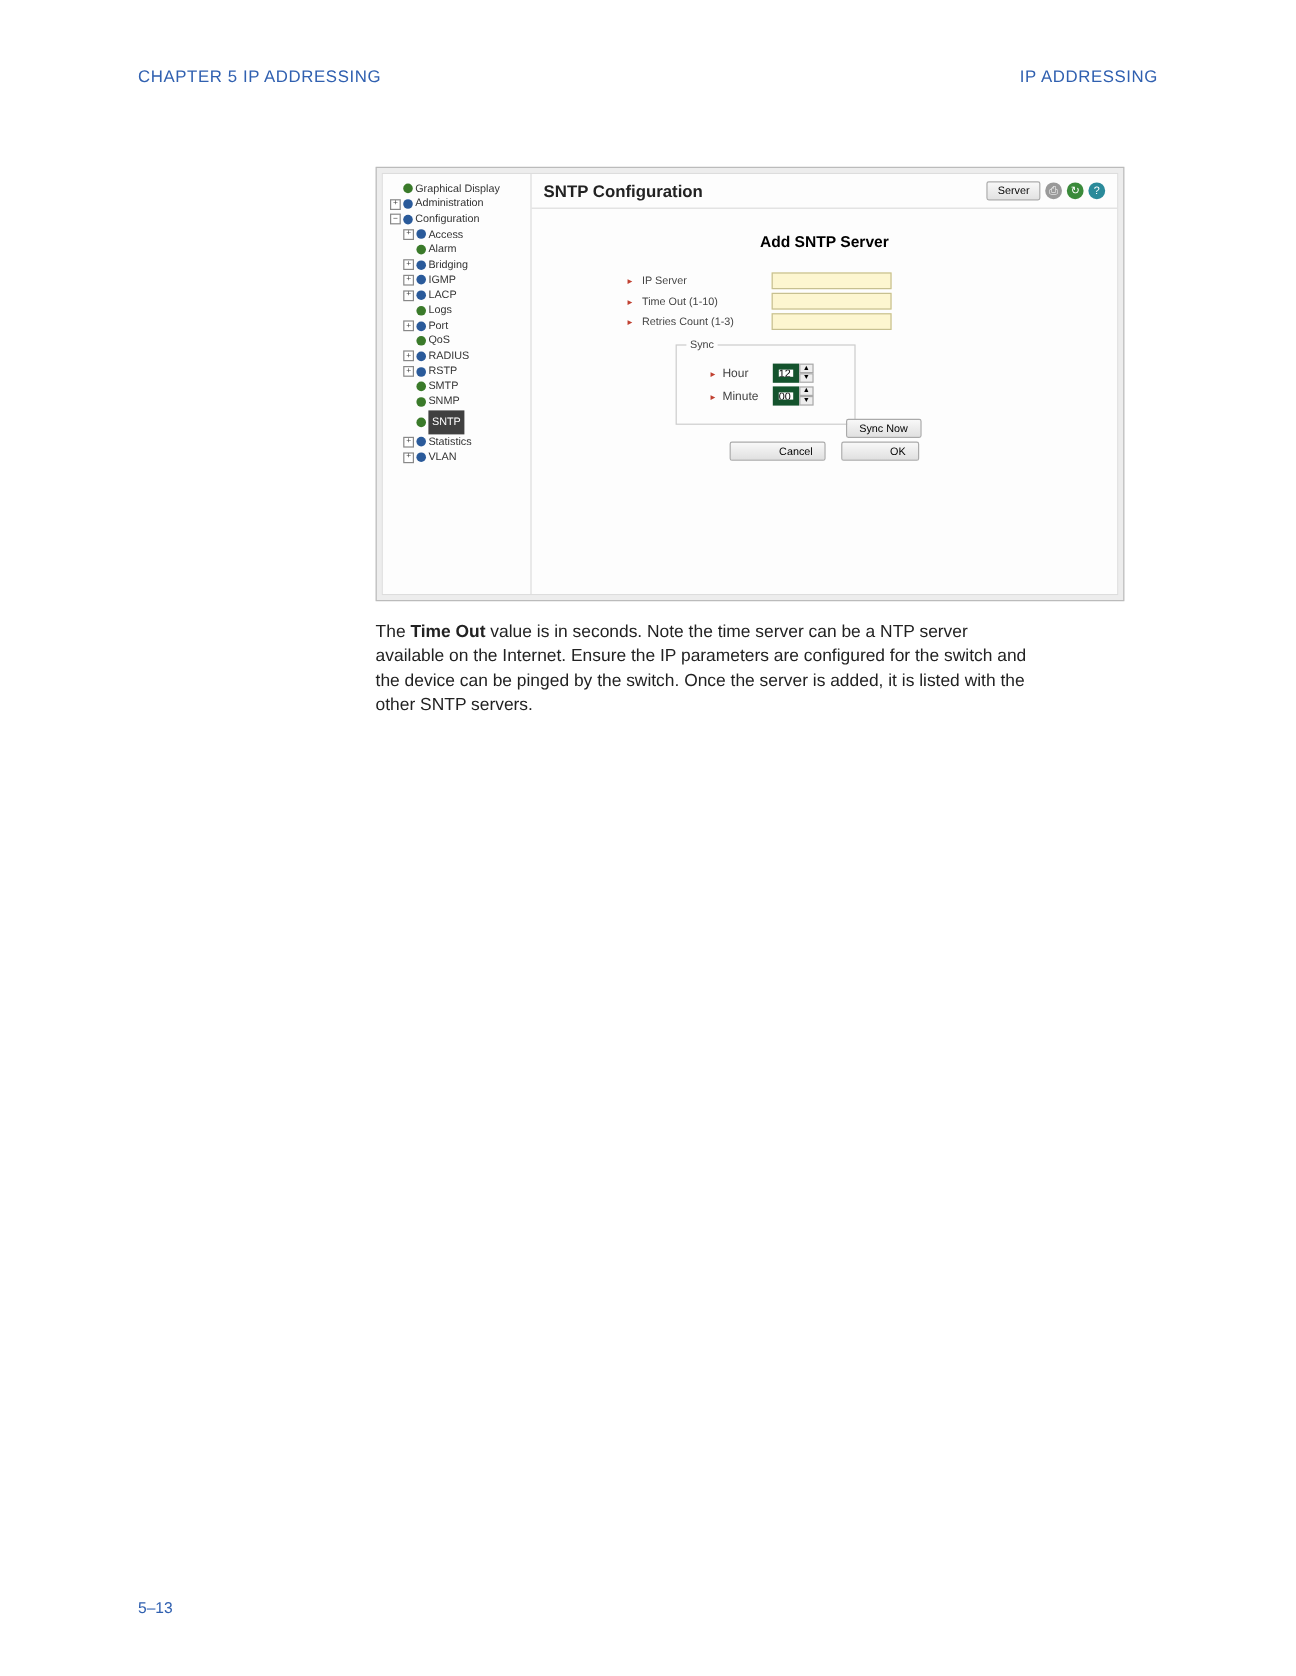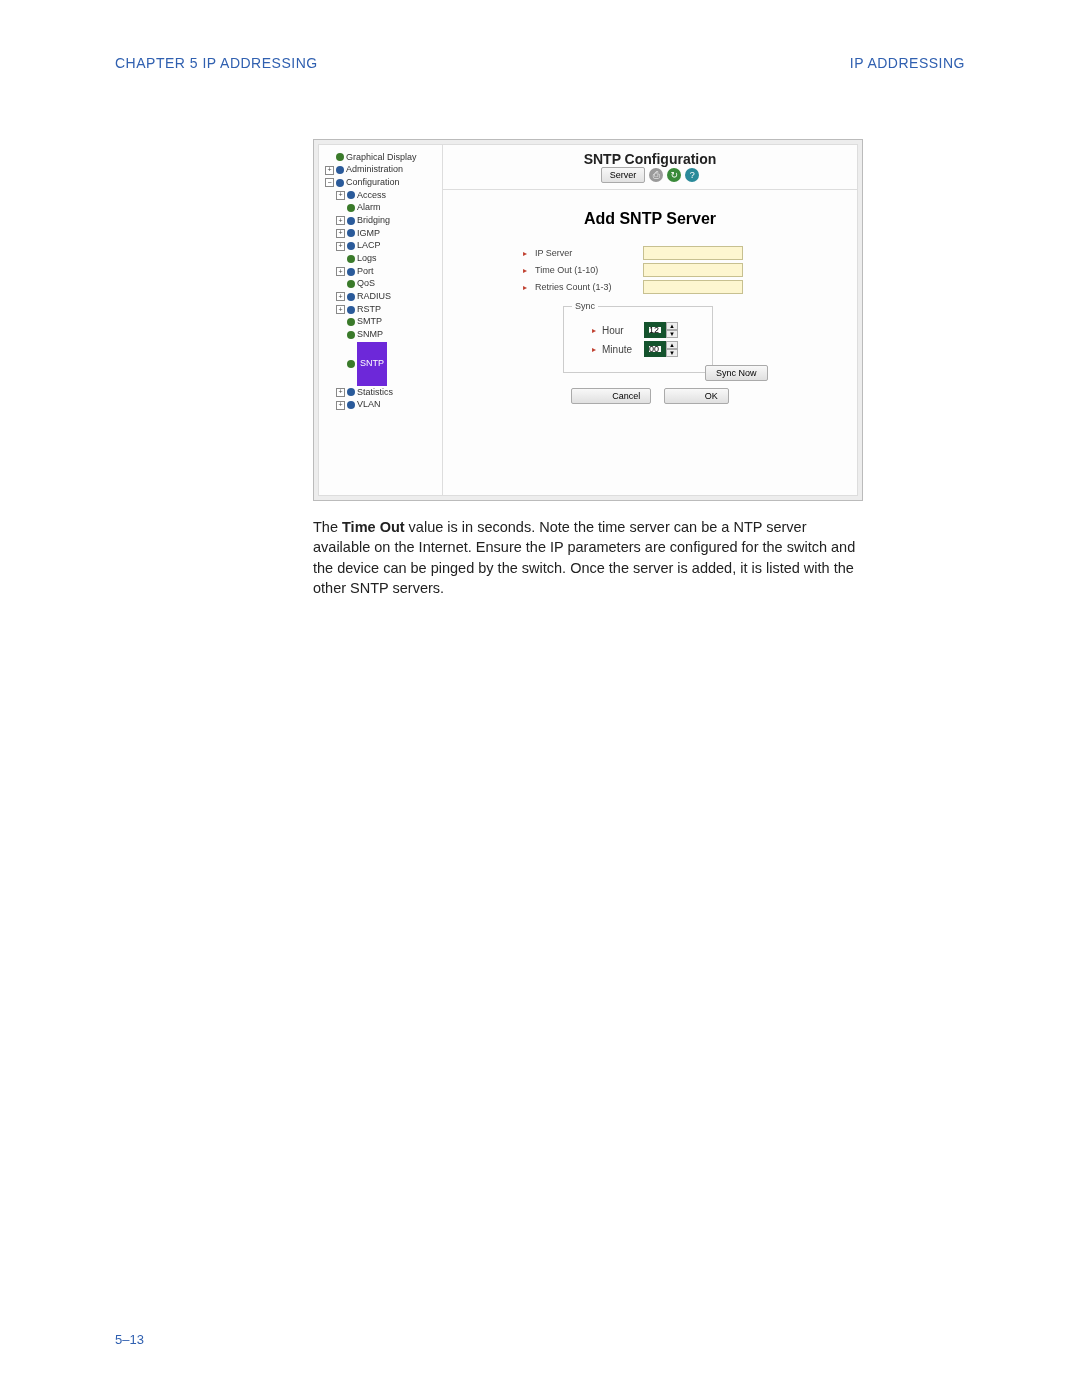--- a/index.html
+++ b/index.html
@@ -6,7 +6,7 @@
   body { width: 1080px; height: 1397px; background: #fff; font-family: Arial, sans-serif; position: relative; }
   .page { position: absolute; left: 115px; top: 55px; width: 850px; }
   .hdr { display: flex; justify-content: space-between; color: #3060b0; font-size: 14px; letter-spacing: 0.5px; margin-bottom: 68px; }
-  .screenshot-wrap { margin-left: 198px; width: 550px; border: 1px solid #bbb; background: #ededed; position: relative; }
+  .screenshot-wrap { margin-left: 198px; width: 624px; border: 1px solid #bbb; background: #ededed; position: relative; }
   .ss-inner { background: #fdfdfd; margin: 4px; display: flex; min-height: 352px; border: 1px solid #ddd; }
   .sidebar { width: 123px; padding: 6px 4px 6px 6px; font-size: 9px; line-height: 1.3; }
   .tree-row { display: flex; align-items: center; gap: 2px; padding: 0.5px 0; white-space: nowrap; }

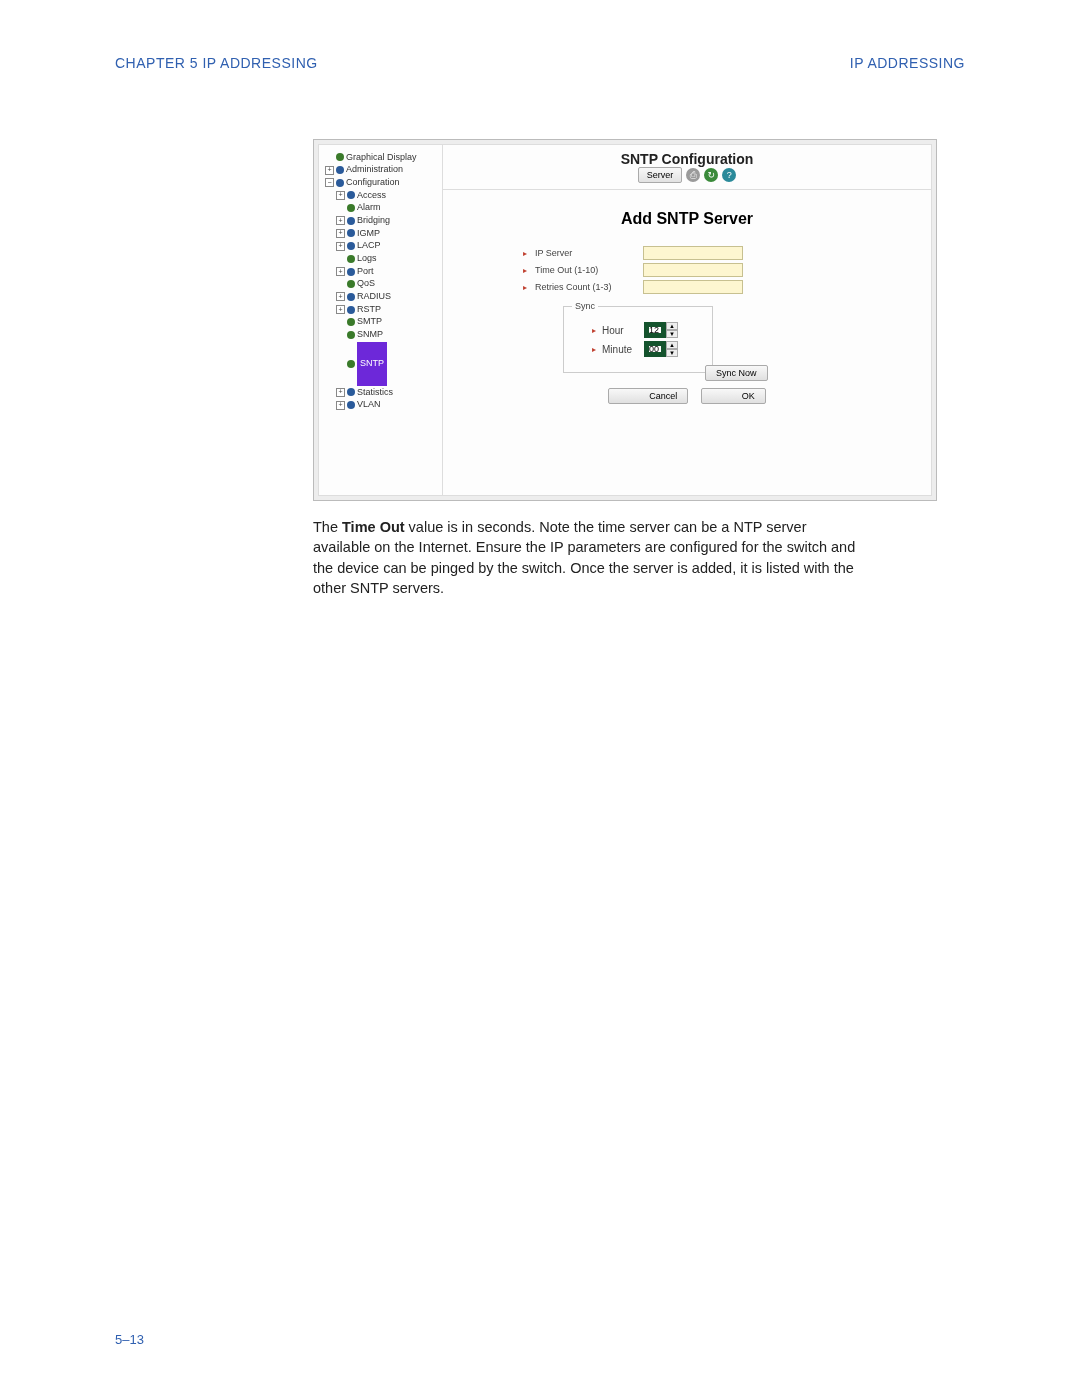--- a/index.html
+++ b/index.html
@@ -19,7 +19,7 @@
   .indent1 { margin-left: 11px; }
   .indent2 { margin-left: 22px; }
   .main { flex: 1; border-left: 1px solid #ddd; }
-  .main-hdr { display: flex; align-items: center; justify-content: space-between; padding: 6px 10px; border-bottom: 1px solid #ddd; flex-direction: column; }
+  .main-hdr { display: flex; align-items: center; justify-content: space-between; padding: 6px 10px; border-bottom: 1px solid #ddd; }
   .main-title { font-weight: bold; font-size: 14px; color: #222; }
   .main-ctrls { display: flex; align-items: center; gap: 4px; }
   .logout-btn { font-size: 9px; background: linear-gradient(#f8f8f8,#e2e2e2); border: 1px solid #aaa; padding: 2px 8px; border-radius: 2px; }

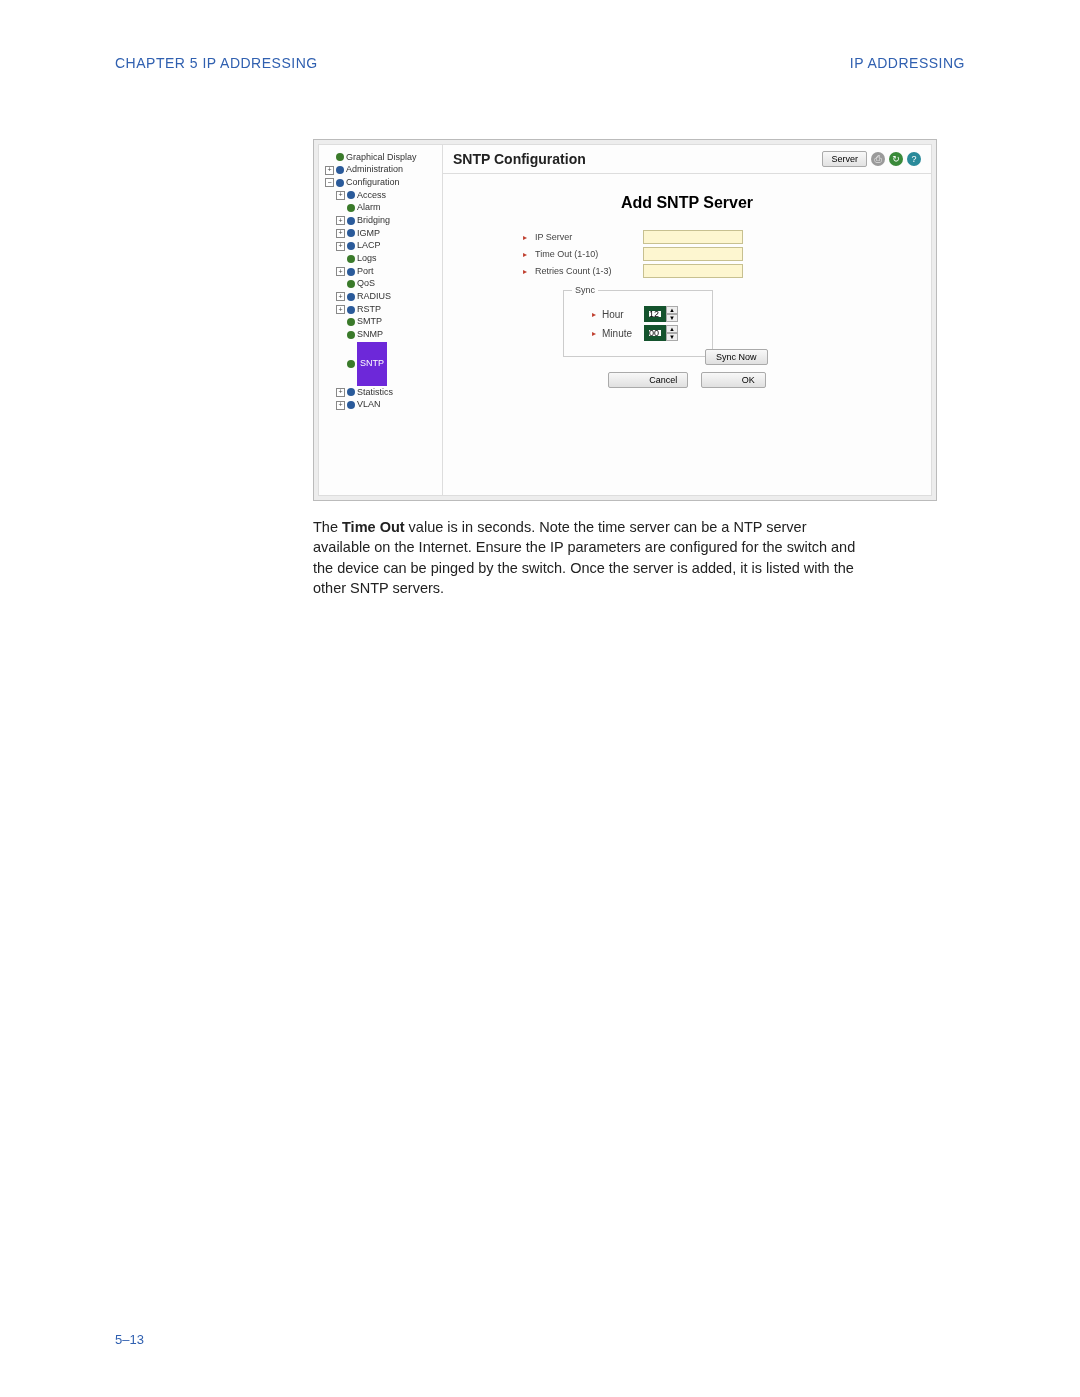--- a/index.html
+++ b/index.html
@@ -28,7 +28,7 @@
   .ico.green { background: #3a8a3a; }
   .ico.teal { background: #2a8a9a; }
   .form-area { padding: 20px 30px; }
-  .form-title { text-align: center; font-weight: bold; font-size: 16px; margin-bottom: 18px; }
+  .form-title { text-align: center; font-weight: bold; font-size: 13px; margin-bottom: 18px; }
   .form-row { display: flex; align-items: center; gap: 8px; margin: 3px 0 3px 50px; }
   .arrow-r { color: #c04030; font-size: 8px; }
   .form-lbl { font-size: 9px; width: 100px; color: #444; }

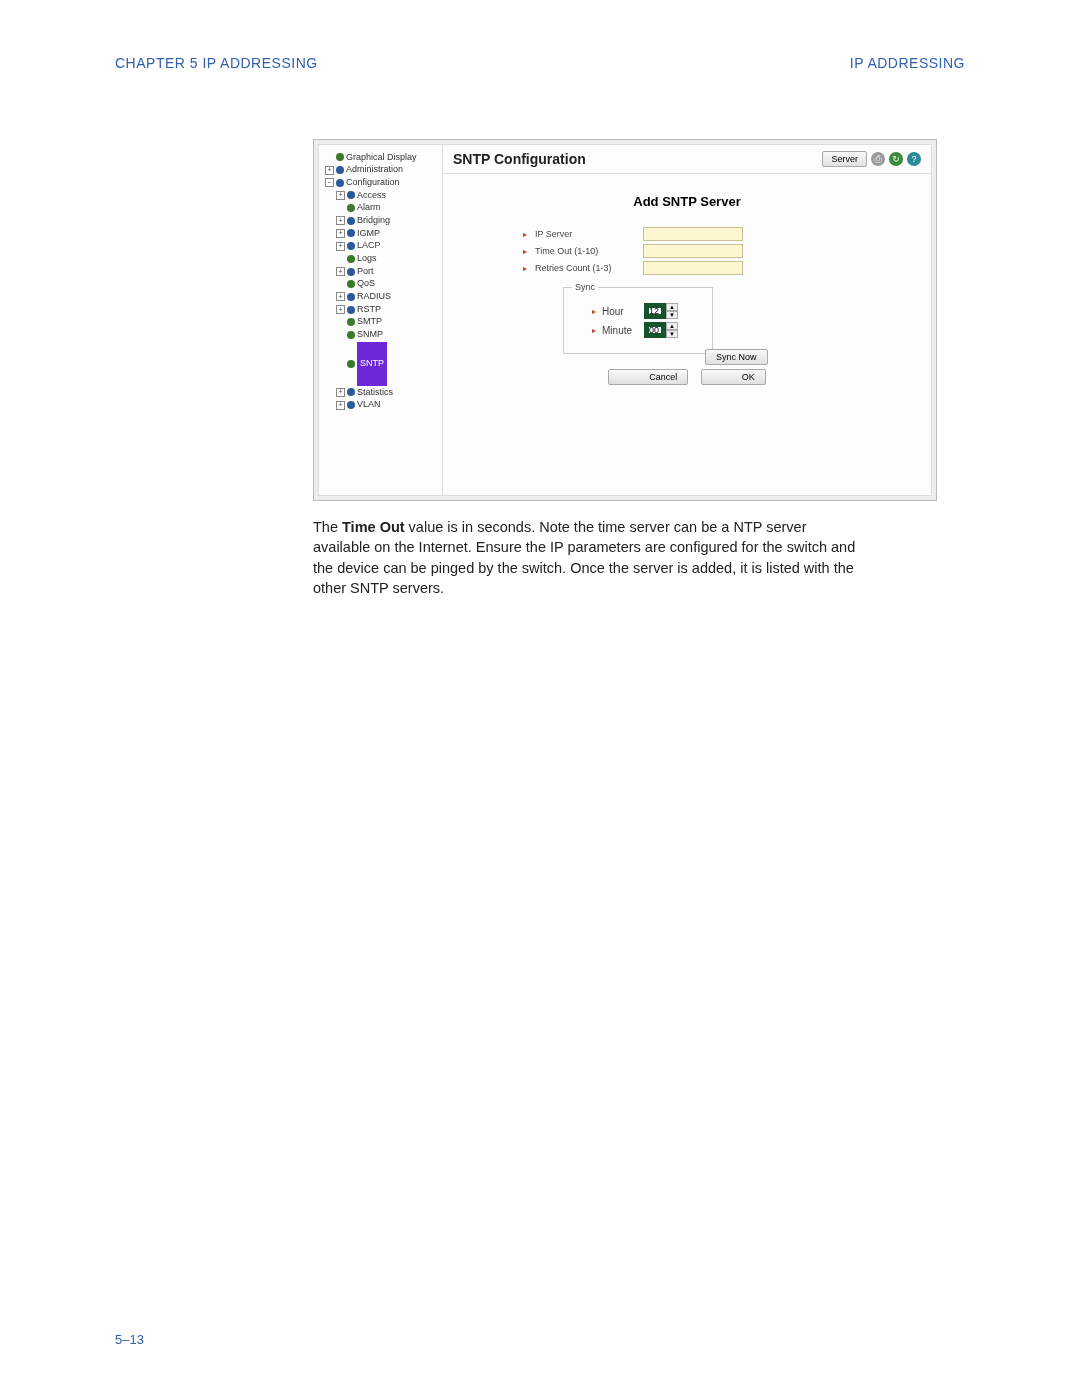--- a/index.html
+++ b/index.html
@@ -15,7 +15,7 @@
   .bullet { width: 8px; height: 8px; border-radius: 50%; background: #3a7a2a; display: inline-block; flex-shrink: 0; }
   .bullet.blue { background: #2a5a9a; }
   .tree-lbl { color: #333; }
-  .tree-lbl.sel { background: #6d28d9; color: #fff; padding: 16px 3px; }
+  .tree-lbl.sel { background: #404040; color: #fff; padding: 4px 3px; }
   .indent1 { margin-left: 11px; }
   .indent2 { margin-left: 22px; }
   .main { flex: 1; border-left: 1px solid #ddd; }

